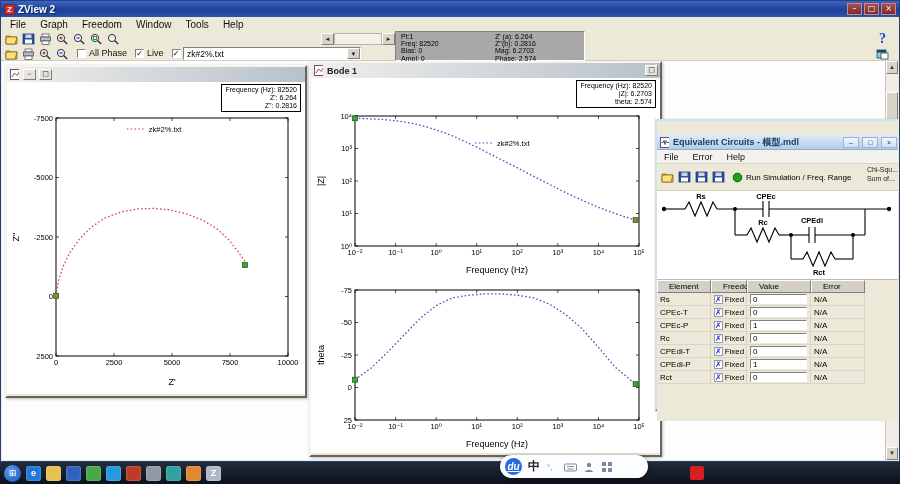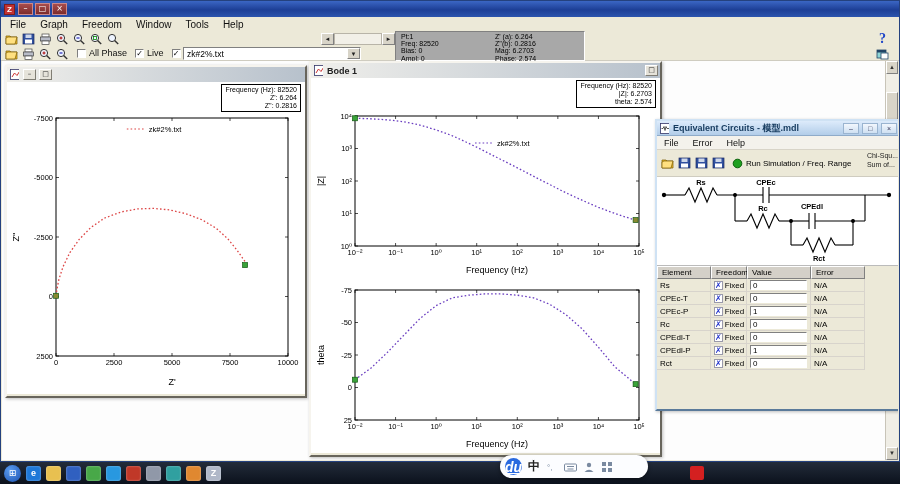--- a/index.html
+++ b/index.html
@@ -87,6 +87,7 @@
   <div class="main-window">
     <div class="titlebar">
       <span class="app-icon">Z</span>
+      <span class="title-text">ZView 2</span>
       <span class="win-buttons">
         <span class="win-btn">–</span>
         <span class="win-btn">□</span>

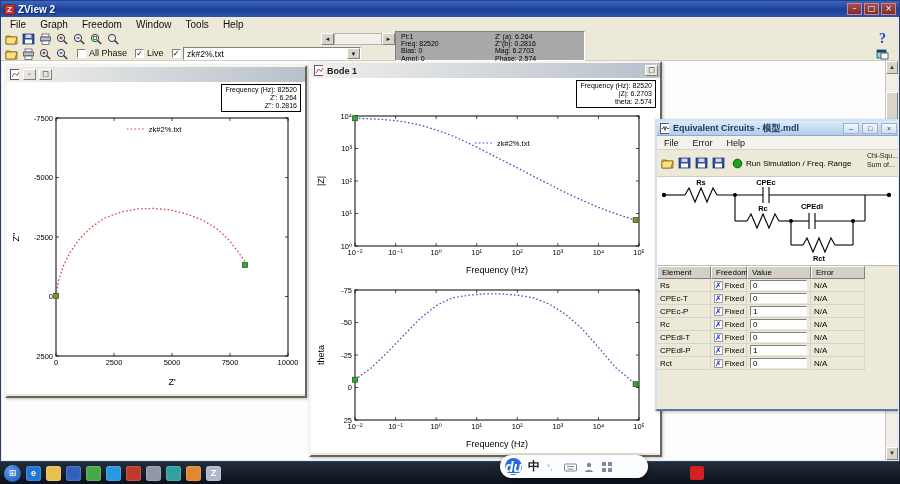--- a/index.html
+++ b/index.html
@@ -52,7 +52,7 @@
   .info-box { position:absolute; border:1px solid #000; background:#fff; font-size:7px; line-height:8px; text-align:right; padding:1px 3px; color:#000; z-index:5; }
 
   
-  .eqc-title { background:linear-gradient(180deg,#ddebfb,#b2cde9); border-bottom:1px solid #8fabc9; }
+  .eqc-title { background:linear-gradient(180deg,#ddebfb,#b2cde9); border-bottom:1px solid #8fabc9;margin-top:14px; }
   .eqc-title .child-title-text { color:#153a5e; }
   .eqc-btn { width:16px; height:11px; background:linear-gradient(180deg,#f2f7fd,#cfe0f2); border:1px solid #9ab4d0; font-size:7px; line-height:9px; text-align:center; color:#335; }
   .eqc-menubar { height:14px; background:#f4f2ec; display:flex; align-items:center; border-bottom:1px solid #d8d4c8; }

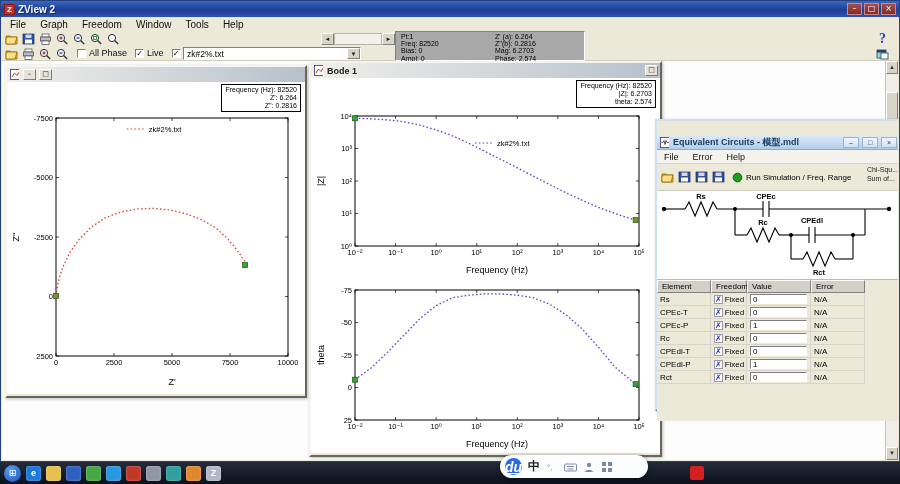--- a/index.html
+++ b/index.html
@@ -63,7 +63,7 @@
   .circuit-area { background:#fff; border-bottom:1px solid #bbb; }
   .eqc-table { font-size:8px; color:#000; }
   .t-head,.t-row { display:flex; height:13px; align-items:stretch; }
-  .t-head > div { background:#d4d0c8; border:1px solid; border-color:#fff #808080 #808080 #fff; font-size:8px; padding:1px 4px; }
+  .t-head > div { background:#d4d0c8; border:1px solid; border-color:#fff #808080 #808080 #fff; font-size:8px; padding:1px 11px; }
   .t-row > div { border-bottom:1px solid #d8d4cc; border-right:1px solid #d8d4cc; padding:1px 3px; background:#ece9d8; display:flex; align-items:center; gap:2px; }
   .c-el { width:54px; } .c-fr { width:36px; } .c-va { width:64px; } .c-er { width:54px; }
   .x-ico { width:9px; height:9px; background:#fff; border:1px solid #99a; color:#2233cc; font-size:8px; line-height:8px; text-align:center; font-weight:bold; }

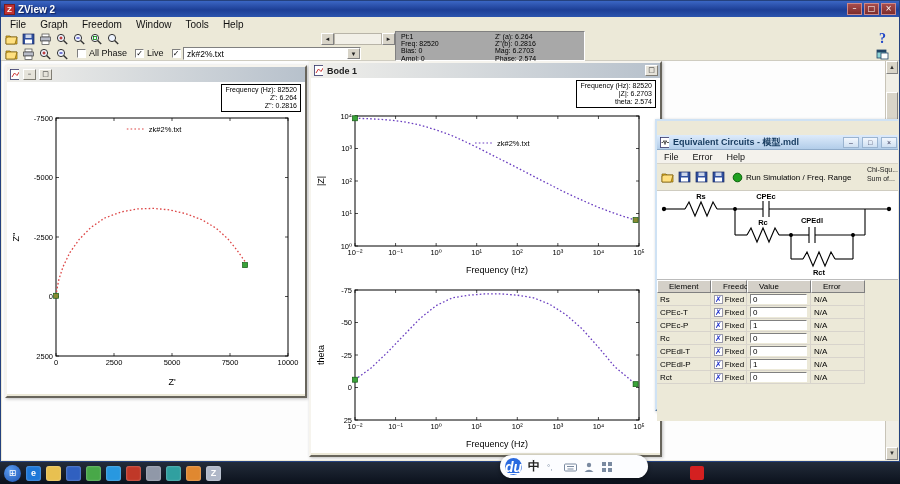--- a/index.html
+++ b/index.html
@@ -75,7 +75,7 @@
   .tb-app { width:15px; height:15px; border-radius:3px; display:flex; align-items:center; justify-content:center; color:#fff; font-size:9px; font-weight:bold; box-shadow:inset 0 0 2px rgba(255,255,255,0.5); }
   .tray-red { position:absolute; left:690px; width:14px; height:14px; background:#d42020; border-radius:2px; }
   .ime-bar { position:absolute; left:500px; top:455px; width:148px; height:23px; background:#fcfdff; border-radius:12px; box-shadow:0 1px 4px rgba(0,0,0,0.45); display:flex; align-items:center; gap:6px; padding:0 5px; z-index:50; }
-  .du-logo { width:17px; height:17px; border-radius:50%; background:#2a6adf; color:#fff; font-size:14px; font-style:italic; font-weight:bold; display:flex; align-items:center; justify-content:center;text-decoration:underline; }
+  .du-logo { width:17px; height:17px; border-radius:50%; background:#2a6adf; color:#fff; font-size:10px; font-style:italic; font-weight:bold; display:flex; align-items:center; justify-content:center;text-decoration:underline; }
   .ime-zh { font-size:12px; font-weight:bold; color:#222; }
   .ime-ico { display:inline-flex; }
 </style>

